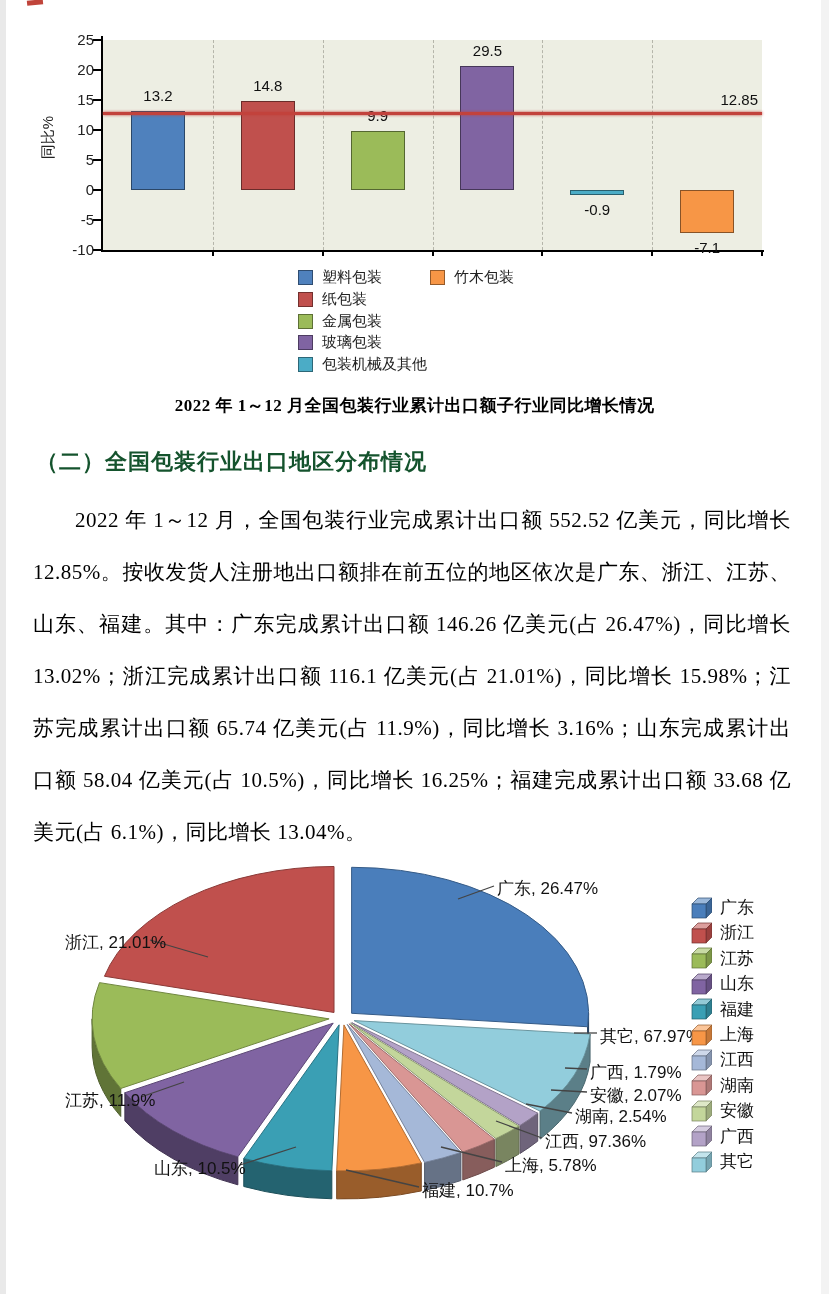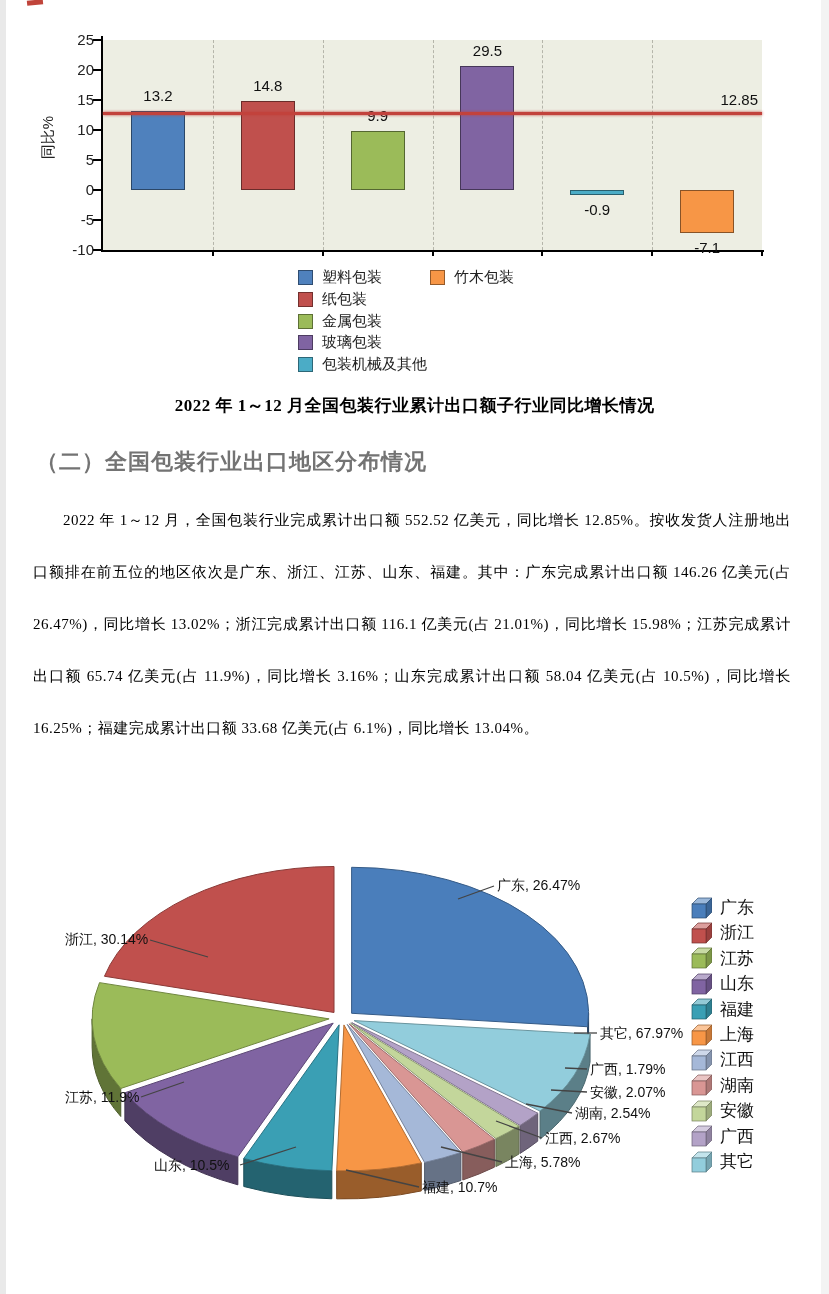--- a/index.html
+++ b/index.html
@@ -10,7 +10,7 @@
   .artifact{position:absolute;left:27px;top:0;width:16px;height:5px;background:#c0443a;transform:rotate(-6deg);}
   .caption{position:absolute;left:0;width:829px;text-align:center;font-weight:bold;
            font-size:17px;color:#000;font-family:"Liberation Serif",serif;letter-spacing:.5px;}
-  .section-heading{position:absolute;left:36px;top:447px;font-size:22px;font-weight:bold;color:#737373;
+  .section-heading{position:absolute;left:36px;top:447px;font-size:22px;font-weight:bold;color:#14532d;
            font-family:"Liberation Serif",serif;letter-spacing:1px;}
   .body-para{position:absolute;left:33px;top:494px;width:758px;margin:0;
            font-family:"Liberation Serif",serif;font-size:15px;line-height:52px;color:#000;

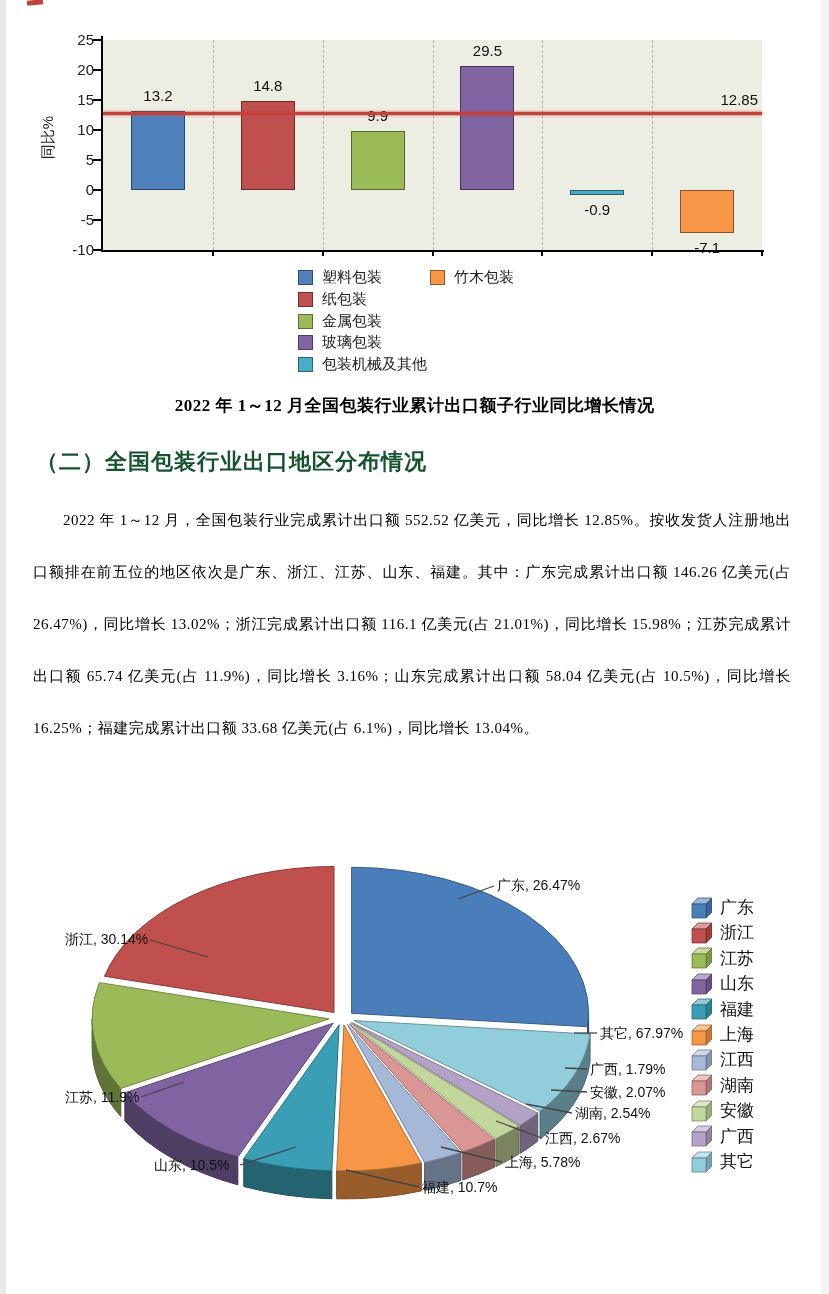--- a/index.html
+++ b/index.html
@@ -13,7 +13,7 @@
   .section-heading{position:absolute;left:36px;top:447px;font-size:22px;font-weight:bold;color:#14532d;
            font-family:"Liberation Serif",serif;letter-spacing:1px;}
   .body-para{position:absolute;left:33px;top:494px;width:758px;margin:0;
-           font-family:"Liberation Serif",serif;font-size:15px;line-height:52px;color:#000;
+           font-family:"Liberation Serif",serif;font-size:21px;line-height:52px;color:#000;
            text-align:justify;text-indent:2em;letter-spacing:.5px;}
   #bar-chart,#pie-region{position:absolute;left:0;top:0;width:829px;height:1294px;pointer-events:none;}
   #pie-svg{position:absolute;left:0;top:0;}

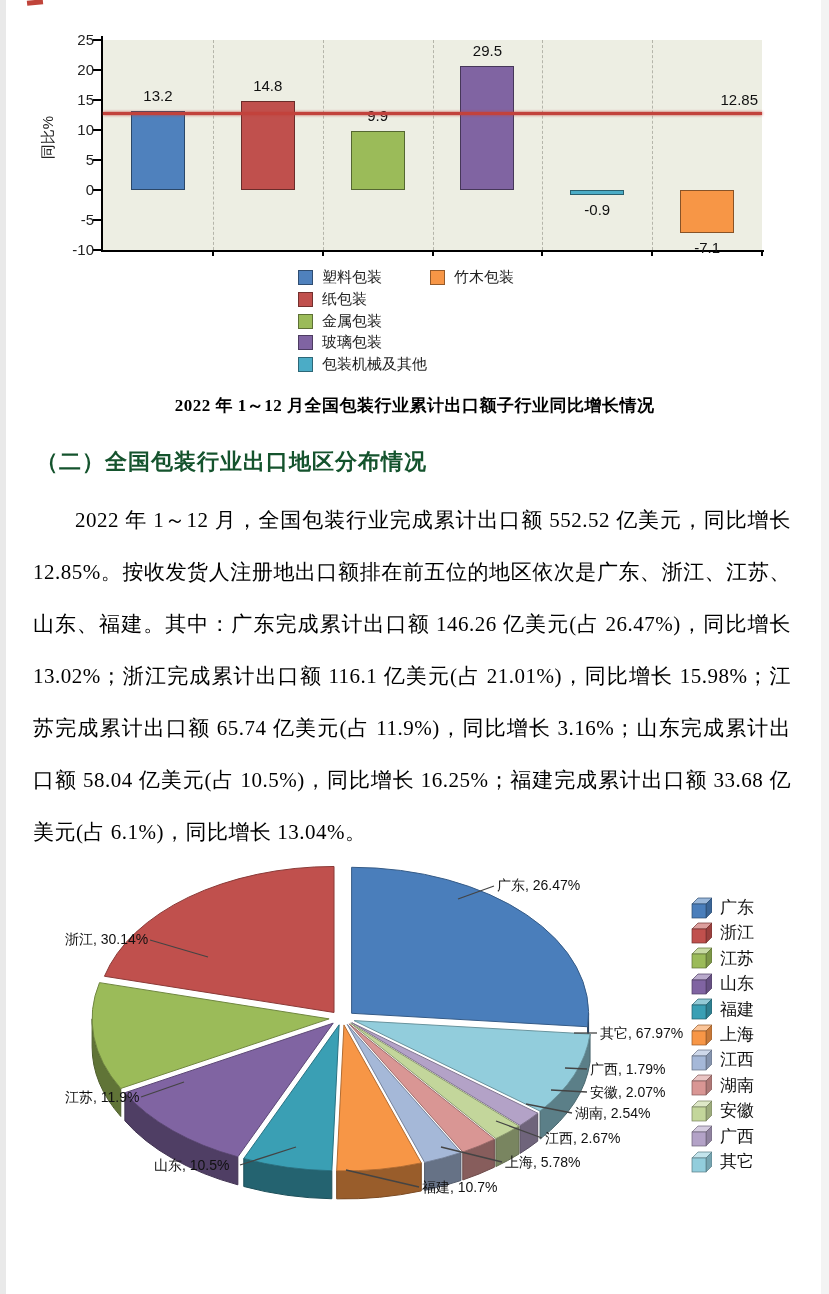--- a/index.html
+++ b/index.html
@@ -17,7 +17,7 @@
            text-align:justify;text-indent:2em;letter-spacing:.5px;}
   #bar-chart,#pie-region{position:absolute;left:0;top:0;width:829px;height:1294px;pointer-events:none;}
   #pie-svg{position:absolute;left:0;top:0;}
-  .pie-label{position:absolute;font-size:14px;color:#111;white-space:nowrap;font-family:"Liberation Sans",sans-serif;}
+  .pie-label{position:absolute;font-size:17px;color:#111;white-space:nowrap;font-family:"Liberation Sans",sans-serif;}
 </style>
 </head>
 <body>

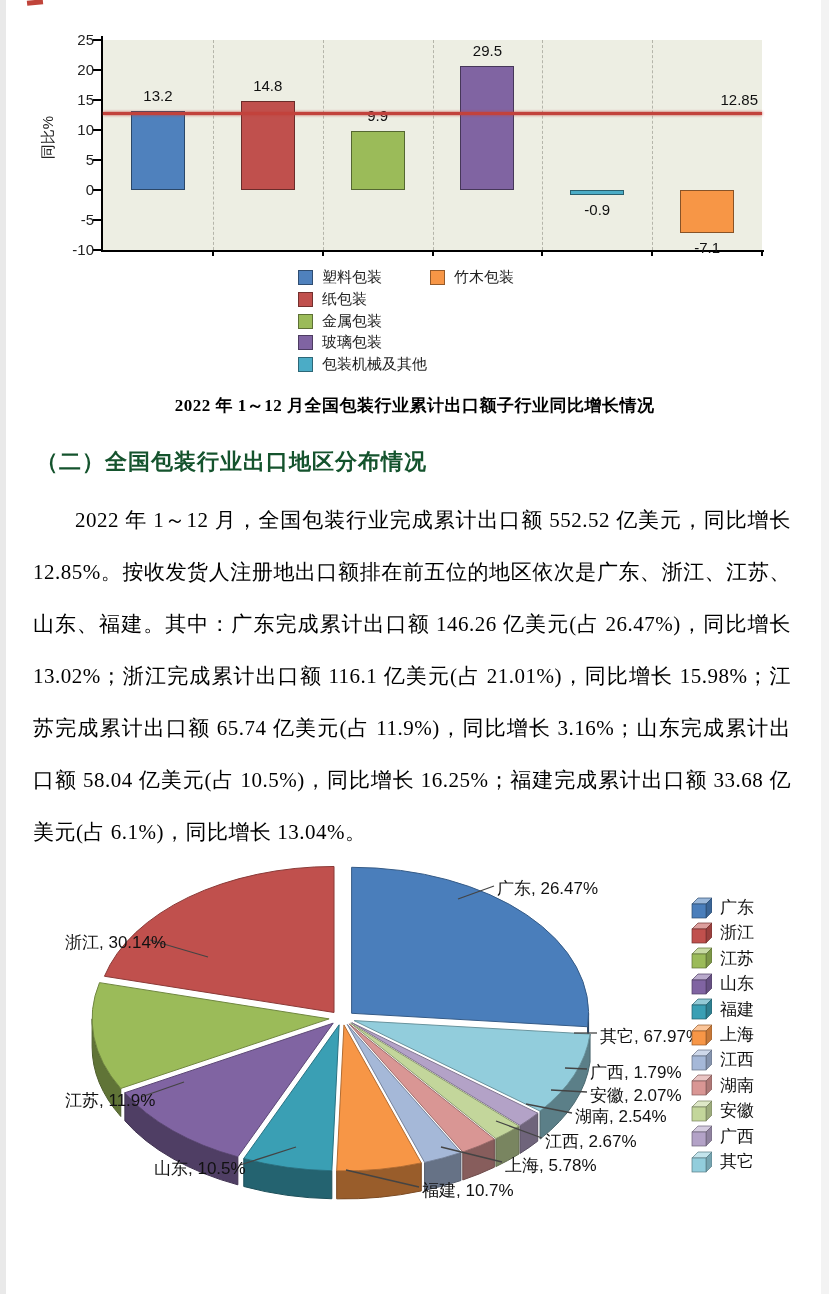--- a/index.html
+++ b/index.html
@@ -138,7 +138,7 @@
       <div class="pie-label" style="position: absolute; left: 422px; top: 1179px;">福建, 10.7%</div>
       <div class="pie-label" style="position: absolute; left: 154px; top: 1157px;">山东, 10.5%</div>
       <div class="pie-label" style="position: absolute; left: 65px; top: 1089px;">江苏, 11.9%</div>
-      <div class="pie-label" style="position: absolute; left: 65px; top: 931px;">浙江, 30.14%</div>
+      <div class="pie-label" style="position: absolute; left: 65px; top: 931px;">浙江, 21.01%</div>
       <div style="position: absolute; left: 690px; top: 896px; height: 22px; white-space: nowrap;"><span style="position: static; display: inline-block; vertical-align: middle; width: 22px; height: 22px;"><svg width="22" height="22" xmlns="http://www.w3.org/2000/svg">
             <polygon points="2,7 8,1 22,1 16,7" fill="rgb(155,184,218)" stroke="rgb(44,76,112)" stroke-width="0.7"></polygon>
             <polygon points="16,7 22,1 22,15 16,21" fill="rgb(59,101,150)" stroke="rgb(44,76,112)" stroke-width="0.7"></polygon>

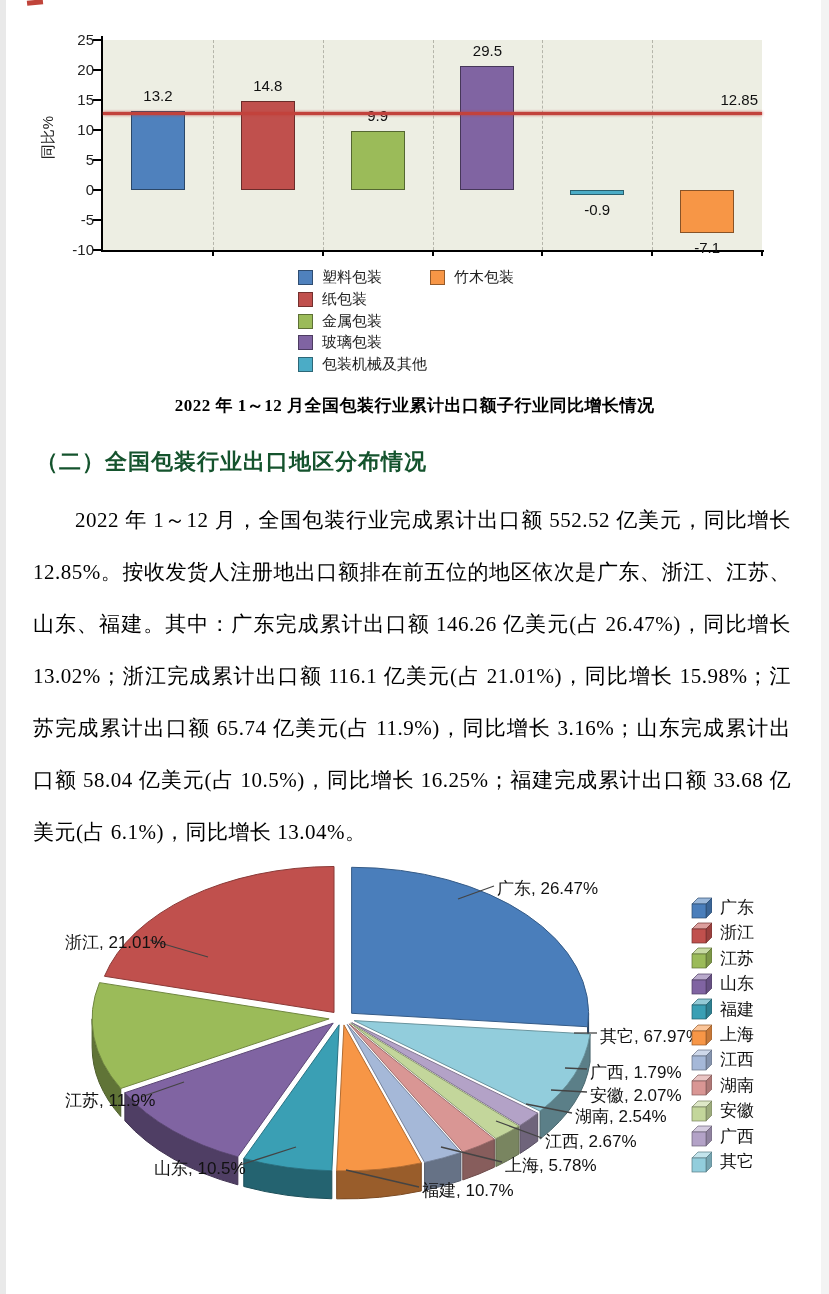--- a/index.html
+++ b/index.html
@@ -133,7 +133,7 @@
       <div class="pie-label" style="position: absolute; left: 590px; top: 1061px;">广西, 1.79%</div>
       <div class="pie-label" style="position: absolute; left: 590px; top: 1084px;">安徽, 2.07%</div>
       <div class="pie-label" style="position: absolute; left: 575px; top: 1105px;">湖南, 2.54%</div>
-      <div class="pie-label" style="position: absolute; left: 545px; top: 1130px;">江西, 2.67%</div>
+      <div class="pie-label" style="position: absolute; left: 545px; top: 1130px;">江西, 97.36%</div>
       <div class="pie-label" style="position: absolute; left: 505px; top: 1154px;">上海, 5.78%</div>
       <div class="pie-label" style="position: absolute; left: 422px; top: 1179px;">福建, 10.7%</div>
       <div class="pie-label" style="position: absolute; left: 154px; top: 1157px;">山东, 10.5%</div>

